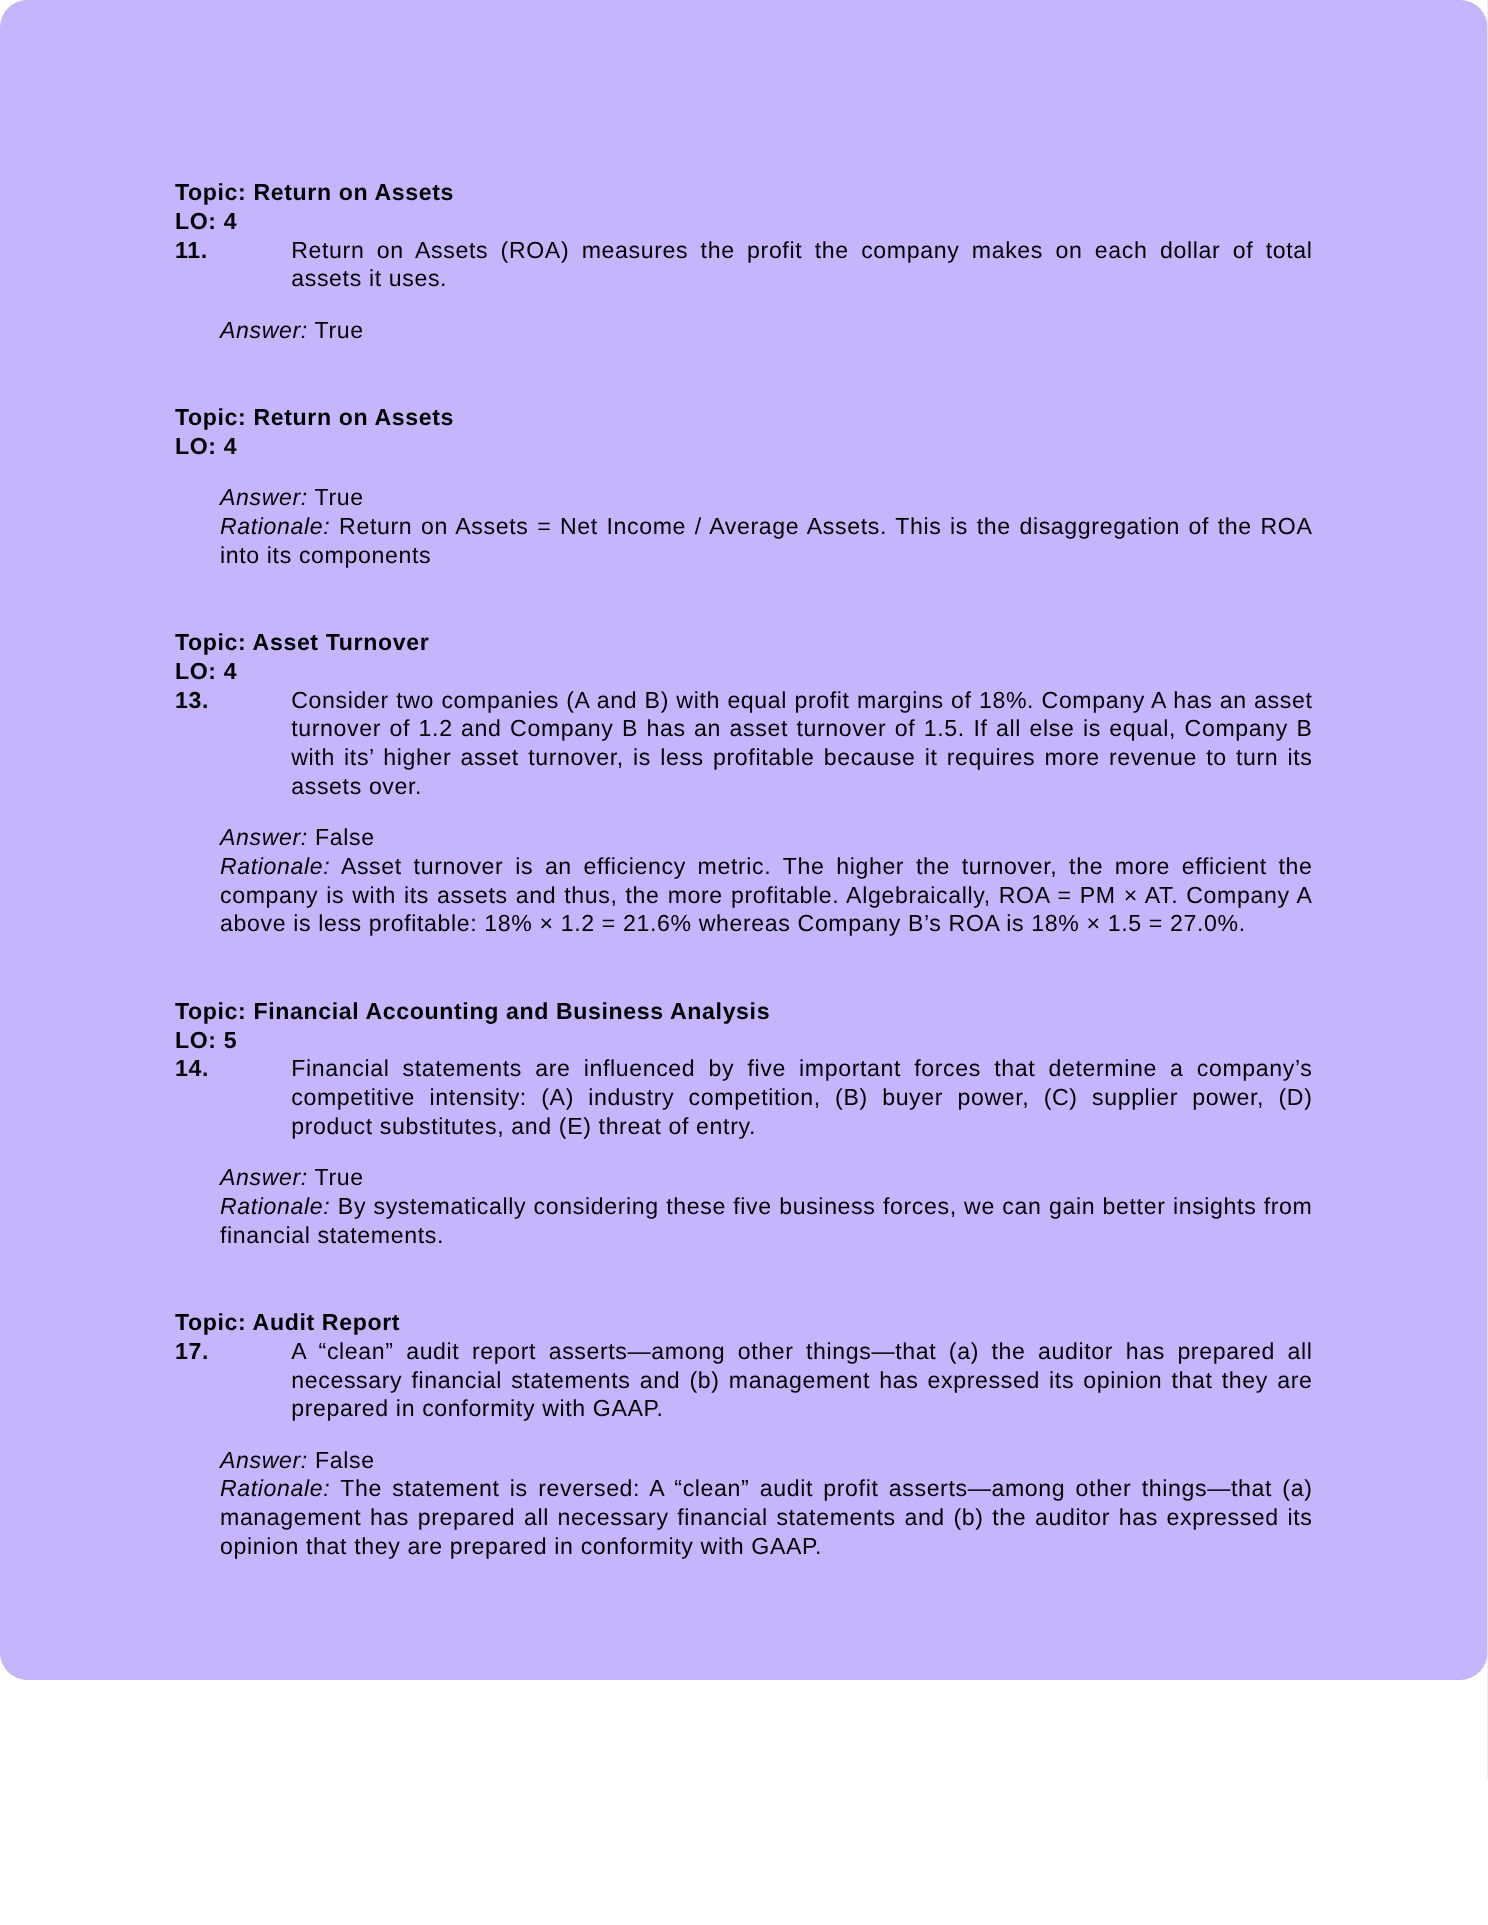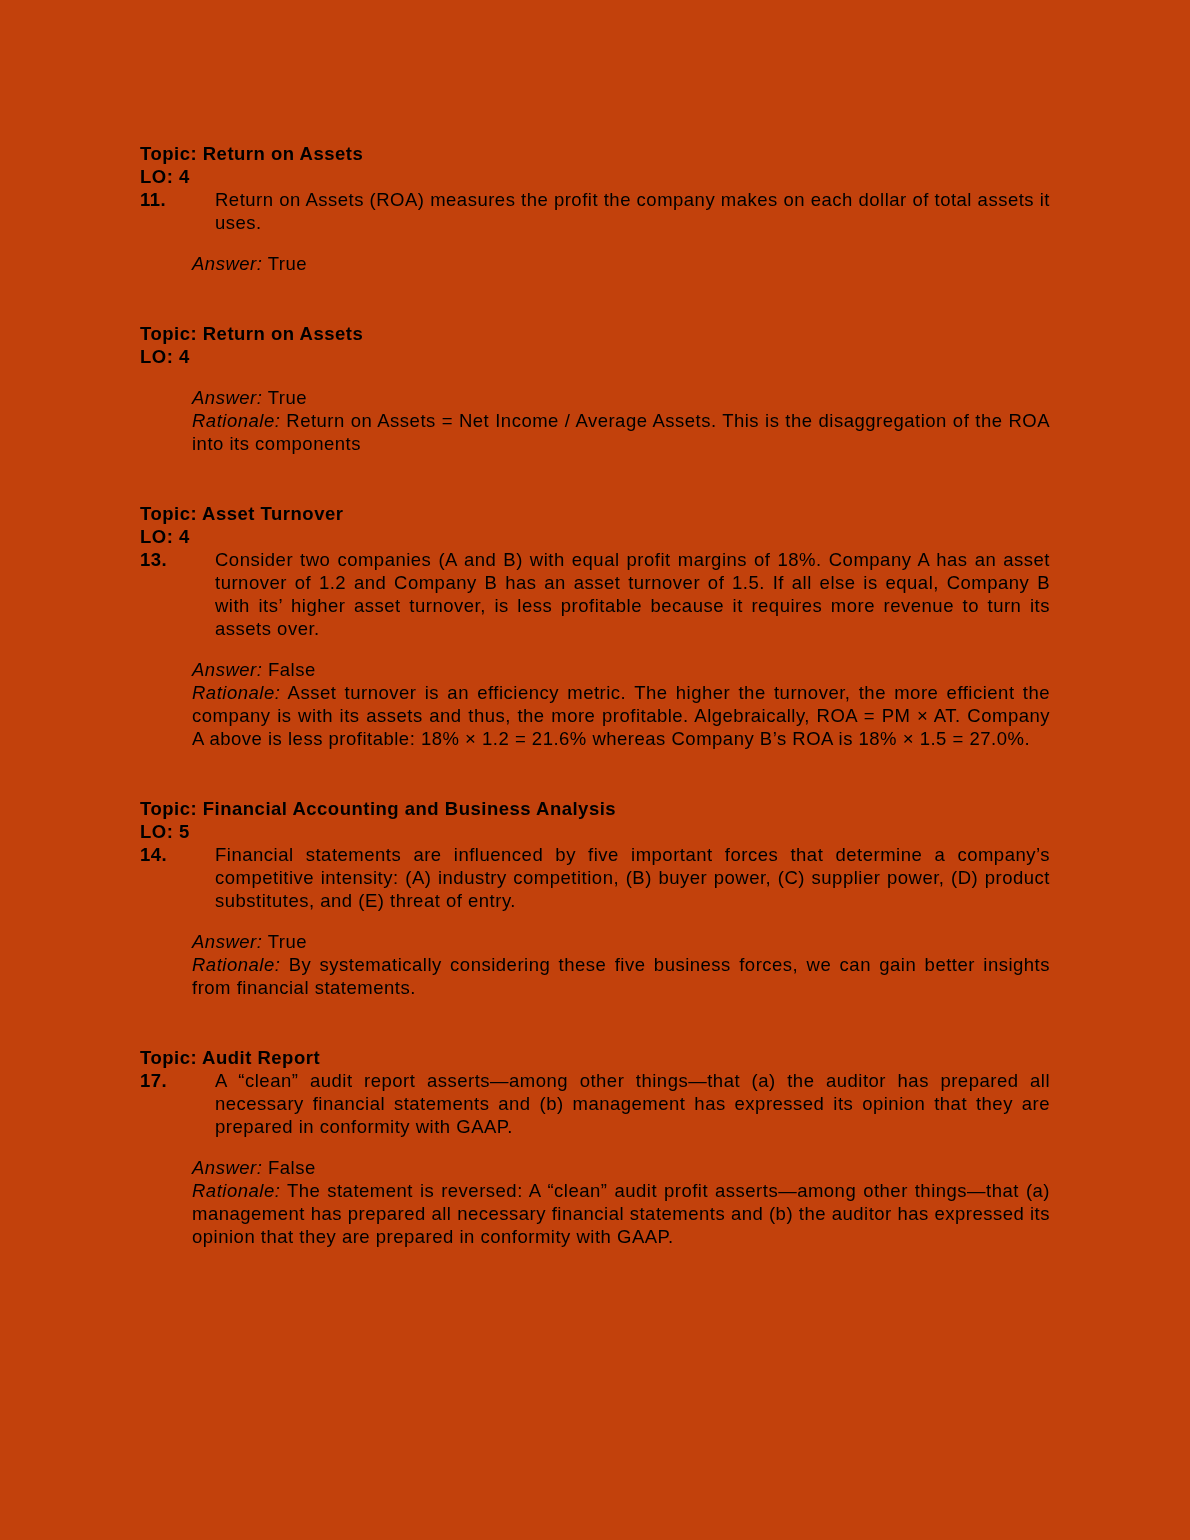--- a/index.html
+++ b/index.html
@@ -15,10 +15,11 @@
   }
   .page {
     width: 1190px;
-    height: 1540px;
+    height: 1344px;
     padding: 142px 140px 0 140px;
     overflow: hidden;
-    background: #c2410c;
+    background: #c4b5fd;
+    border-radius: 22px;
   }
   .qa-block + .qa-block { margin-top: 47px; }
   .topic-line, .lo-line { font-weight: bold; }

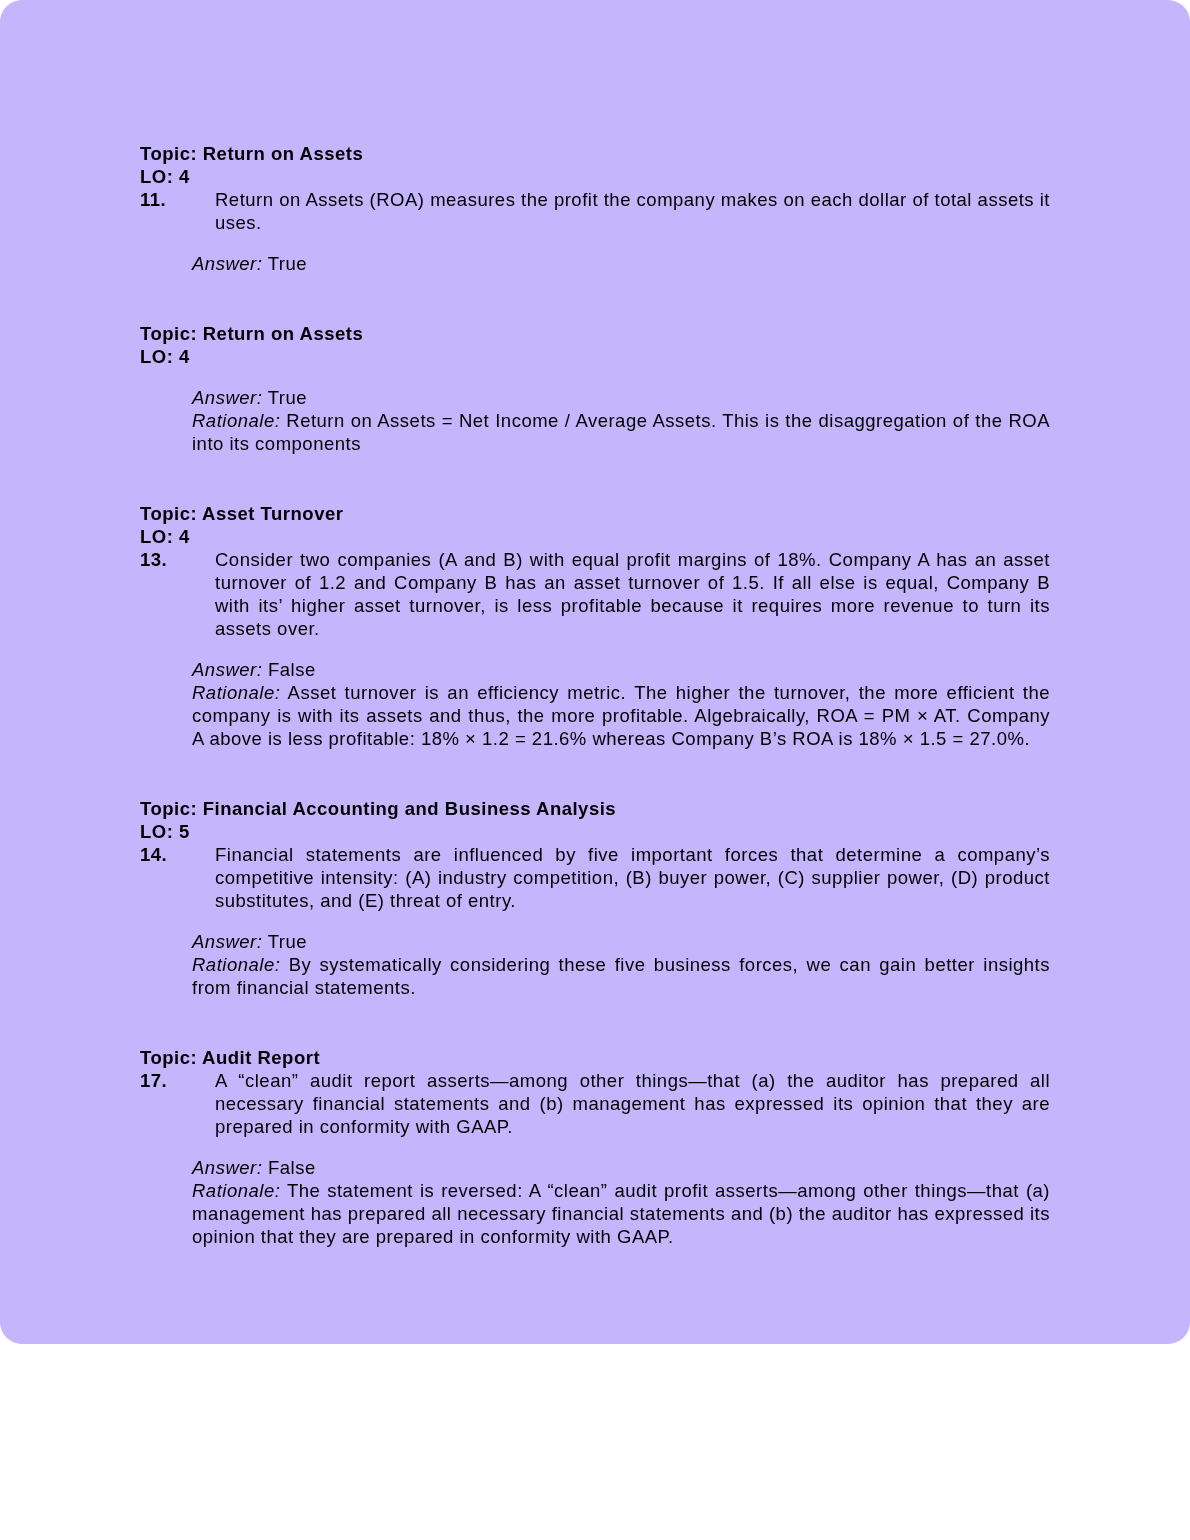--- a/index.html
+++ b/index.html
@@ -32,6 +32,7 @@
   .qtext {
     flex: 1 1 auto;
     text-align: justify;
+    margin-left: 18px;
   }
   .answer-sec { margin-left: 52px; margin-top: 18px; }
   .rationale { text-align: justify; }

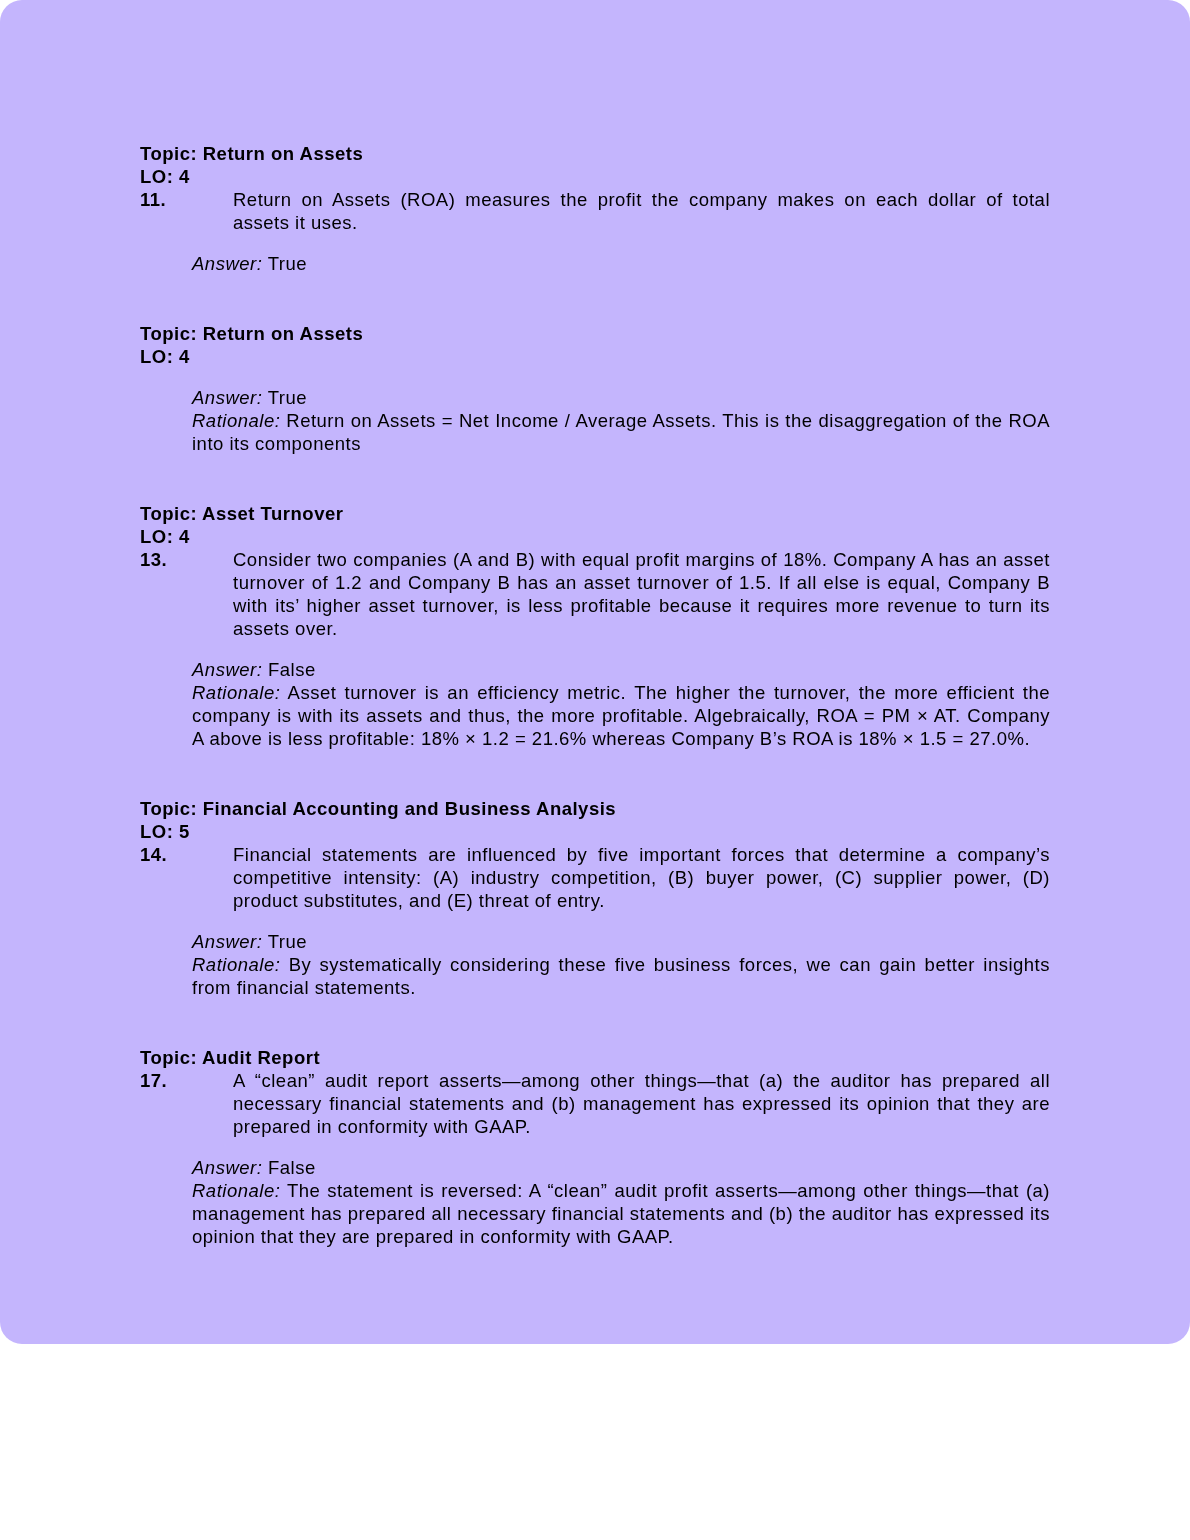--- a/index.html
+++ b/index.html
@@ -34,7 +34,7 @@
     text-align: justify;
     margin-left: 18px;
   }
-  .answer-sec { margin-left: 52px; margin-top: 18px; }
+  .answer-sec { margin-left: 36px; margin-top: 18px; }
   .rationale { text-align: justify; }
   .ital { font-style: italic; }
 </style>

